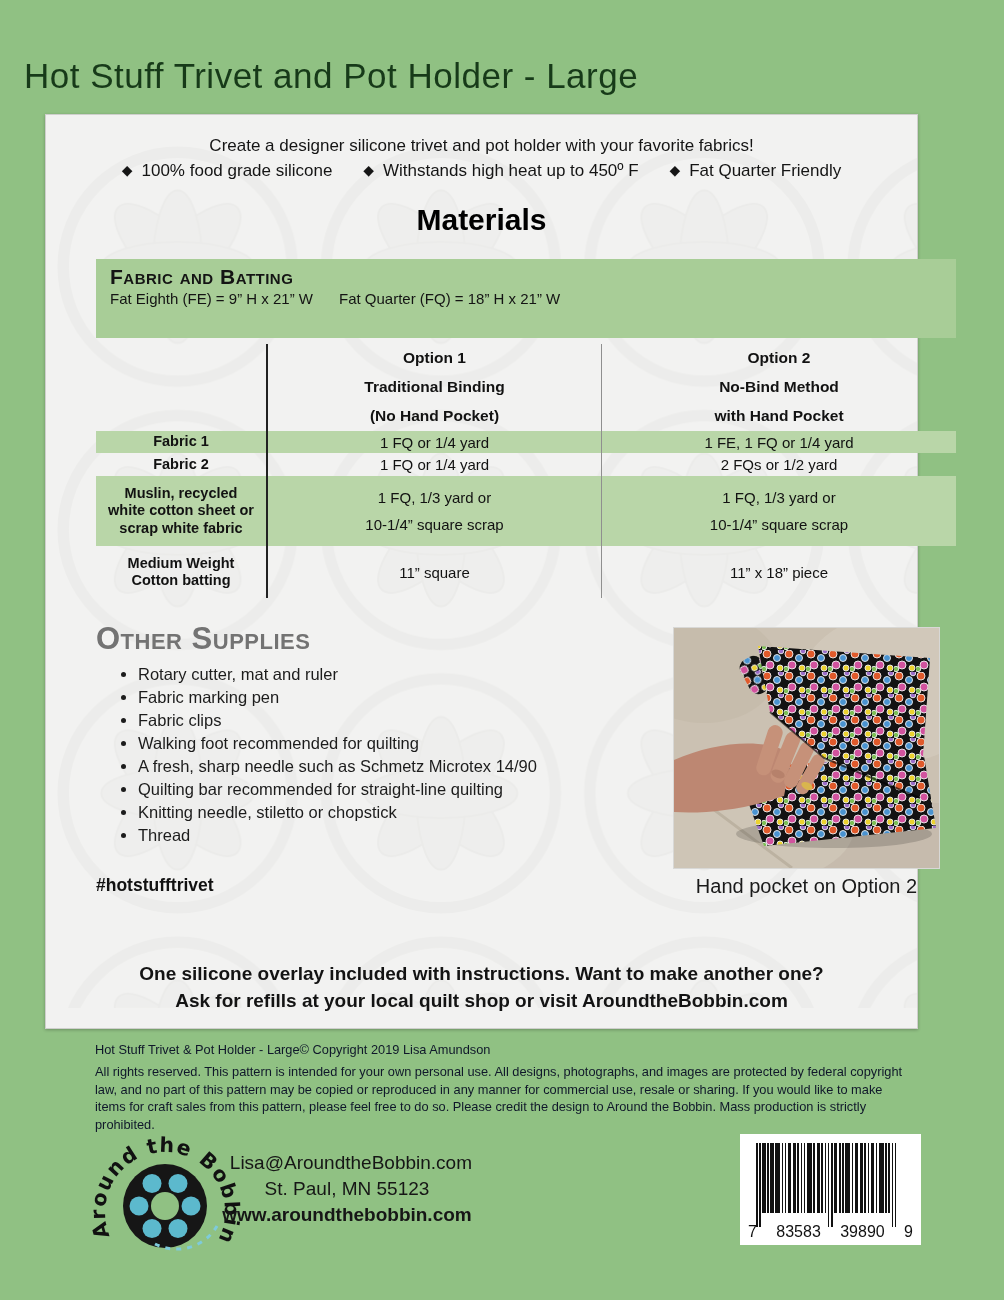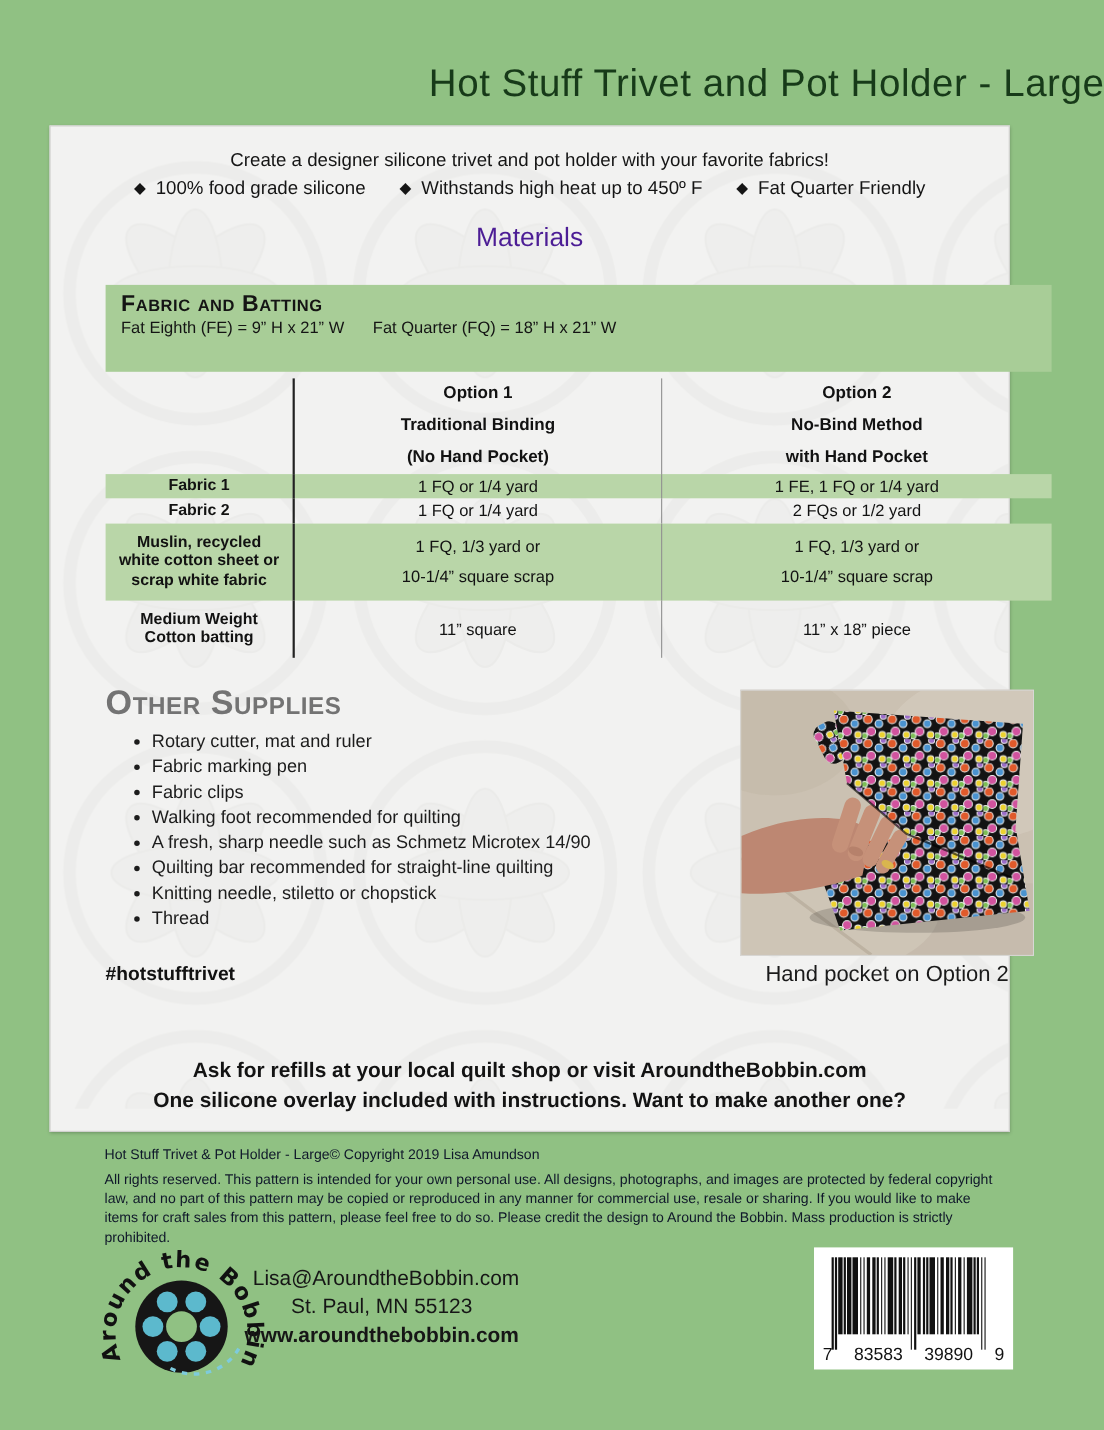--- a/index.html
+++ b/index.html
@@ -7,8 +7,8 @@
   body { font-family:"Liberation Sans", sans-serif; }
   .page { position:relative; width:1004px; height:1300px; background:#90c183; overflow:hidden; margin:0 auto; }
 
-  .page-title { position:absolute; top:56px; left:0; width:100%; text-align:right;
-    font-size:35px; font-weight:400; color:#173a19; letter-spacing:.5px; }
+  .page-title { position:absolute; top:56px; left:0; width:100%; text-align:left;
+    font-size:35px; font-weight:400; color:#173a19; letter-spacing:.5px;padding-left:24px; }
 
   .panel { position:absolute; left:45px; top:114px; width:873px; height:915px;
     background:#f2f2f1; border:1px solid #cfcfcd; box-shadow:0 1px 3px rgba(0,0,0,.25); }

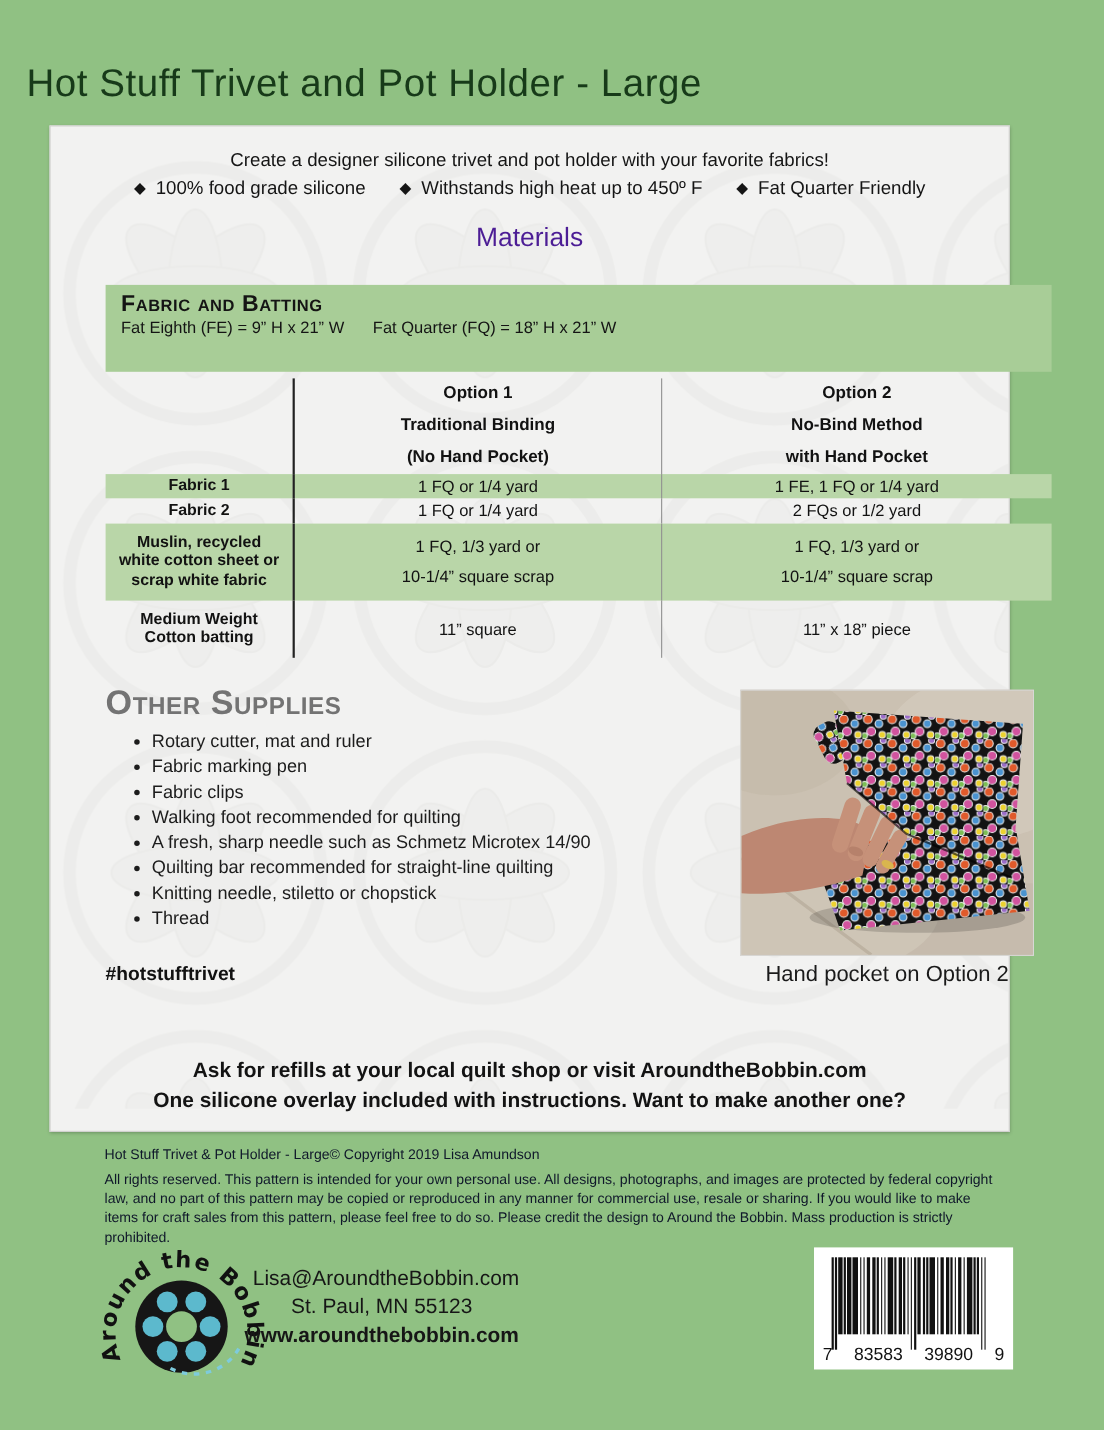--- a/index.html
+++ b/index.html
@@ -21,7 +21,7 @@
   .diamond { font-size:14px; margin-right:9px; position:relative; top:-1px; }
 
   .materials-heading { position:absolute; top:88px; left:0; width:100%; text-align:center;
-    font-size:24px; font-weight:400; color:#4c1d95; }
+    font-size:30px; font-weight:700; color:#000000; }
 
   .band { position:absolute; left:50px; top:144px; width:860px; height:79px; background:#a8cd97; }
   .band-title { padding:6px 0 0 14px; font-size:21px; font-weight:600; color:#141414;

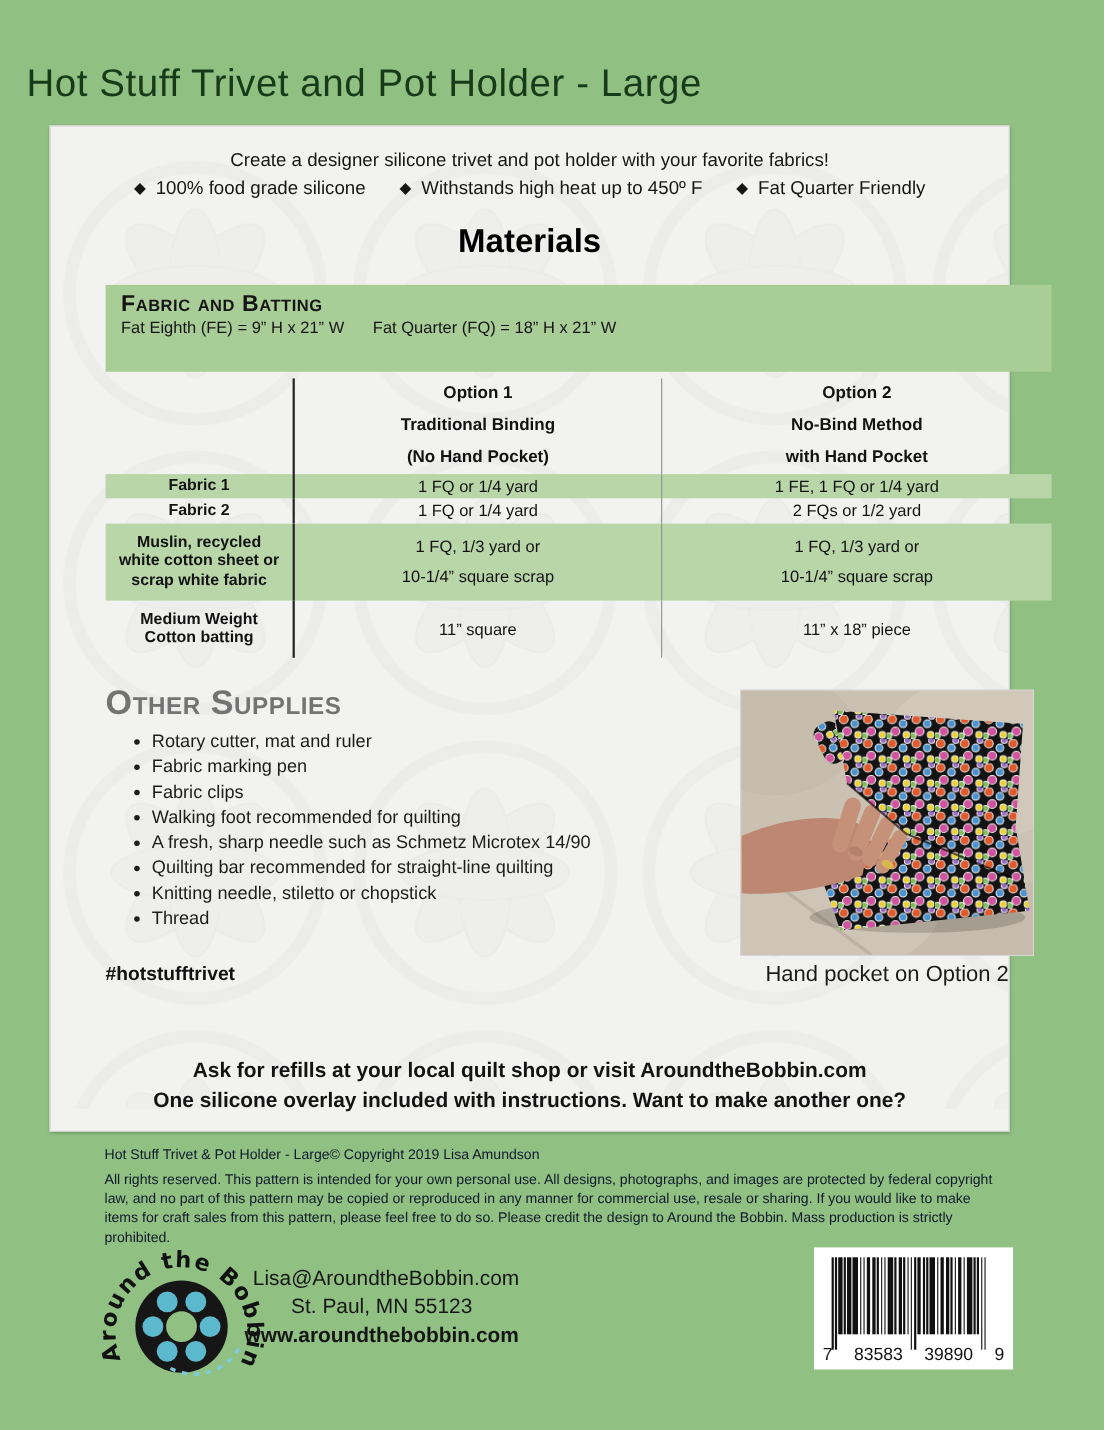--- a/index.html
+++ b/index.html
@@ -202,8 +202,8 @@
     <div class="hashtag">#hotstufftrivet</div>
 
     <div class="closing">
+      <div>One silicone overlay included with instructions. Want to make another one?</div>
       <div>Ask for refills at your local quilt shop or visit AroundtheBobbin.com</div>
-      <div>One silicone overlay included with instructions. Want to make another one?</div>
     </div>
   </div>
 

